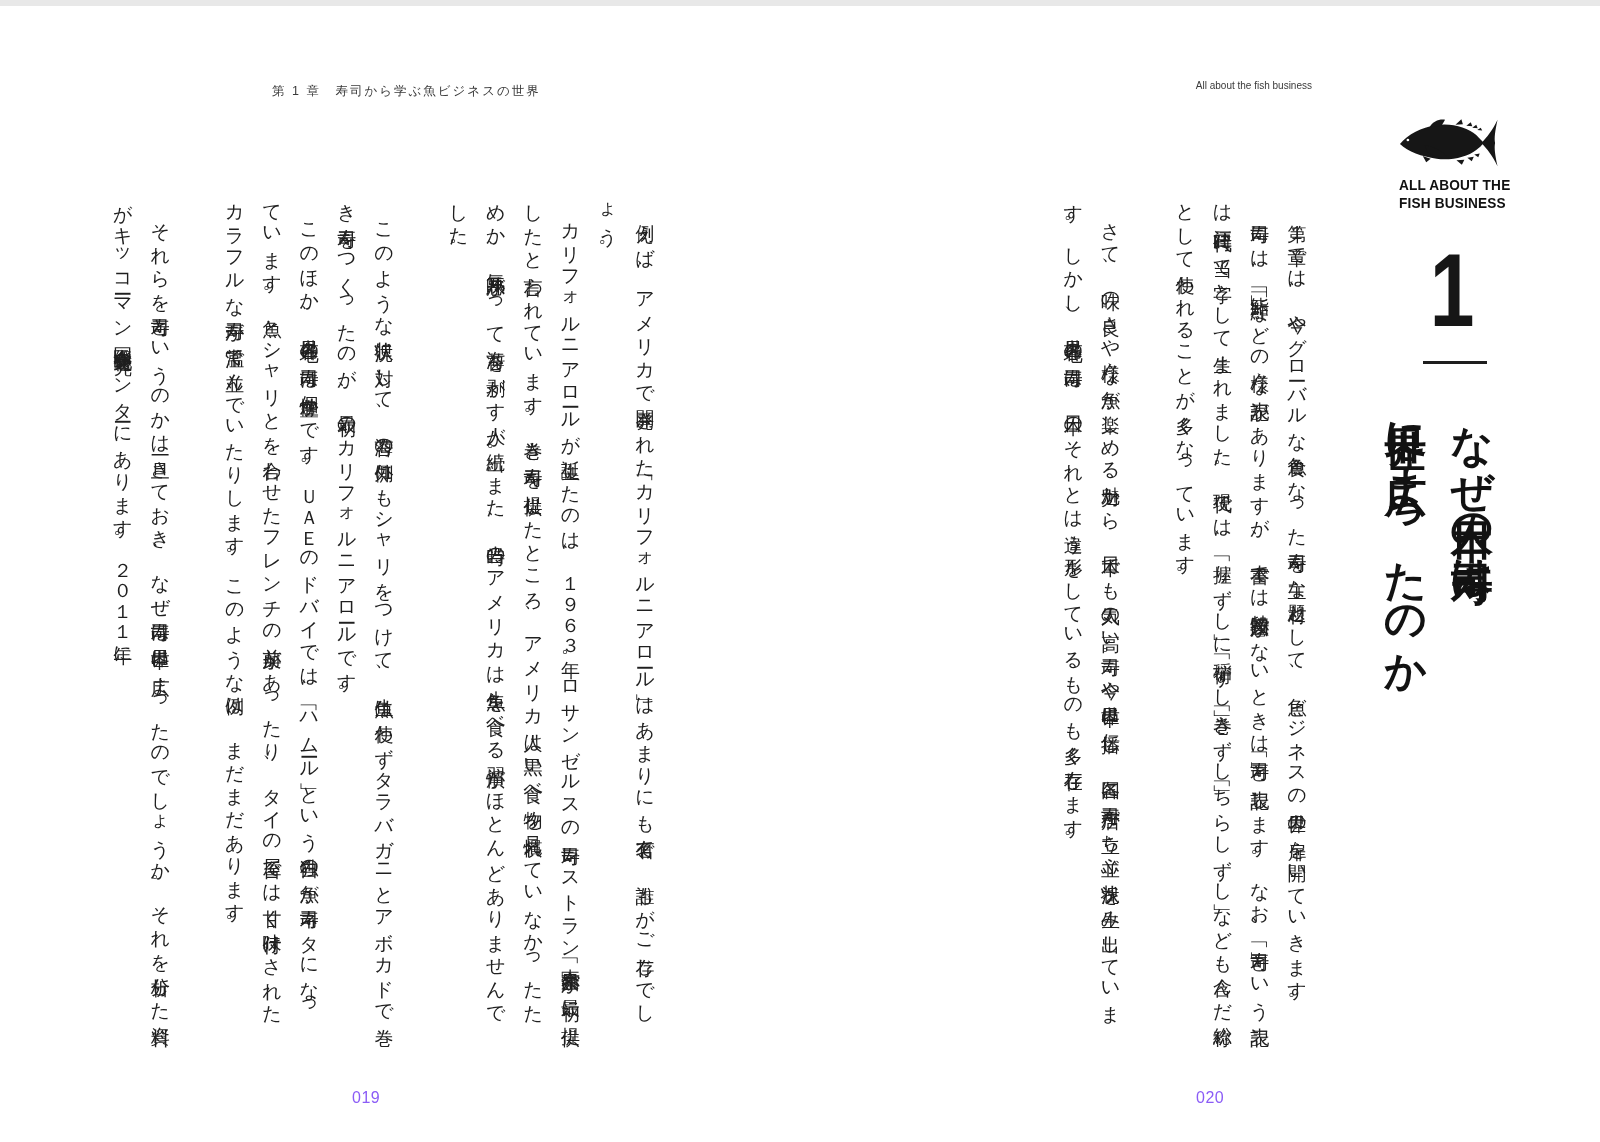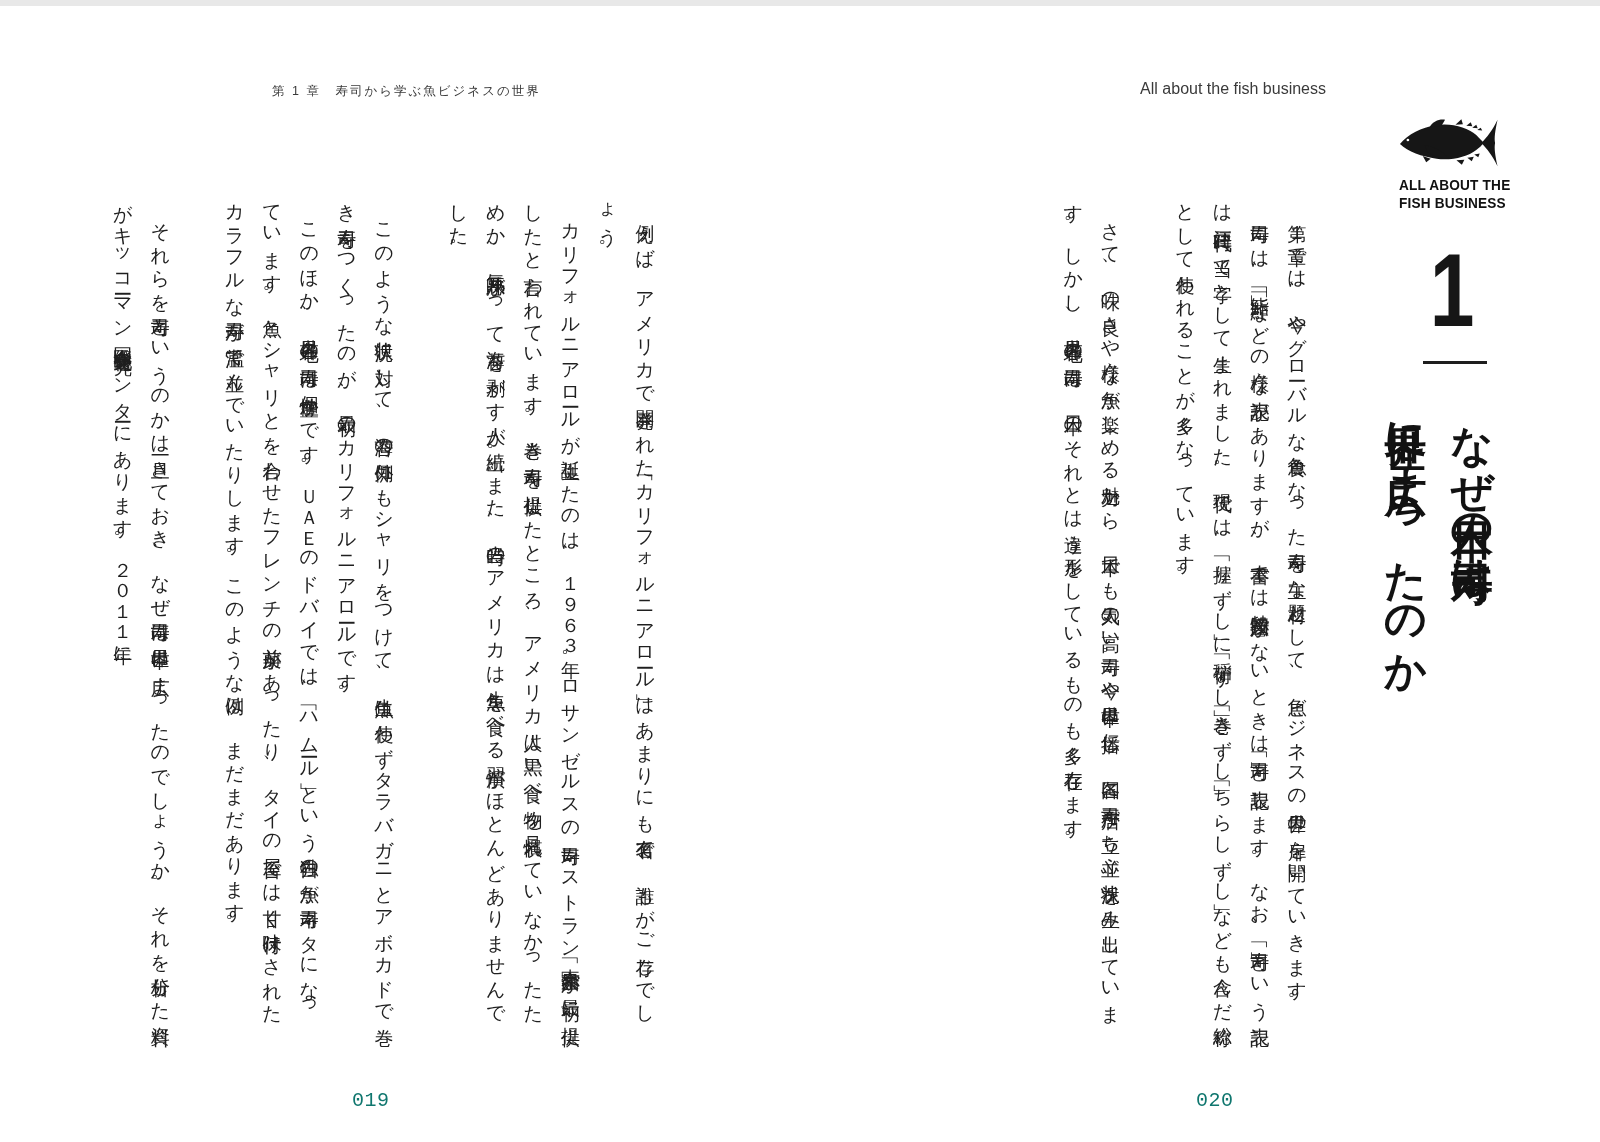--- a/index.html
+++ b/index.html
@@ -14,8 +14,8 @@
     letter-spacing:2px;color:#3a3a3a;white-space:nowrap;
   }
   .runhead-en{
-    position:absolute;right:274px;top:74px;
-    font-family:"Liberation Sans",sans-serif;font-size:16px;color:#3a3a3a;
+    position:absolute;right:288px;top:74px;
+    font-family:"Liberation Sans",sans-serif;font-size:10px;color:#3a3a3a;
   }
   
   .body-block{

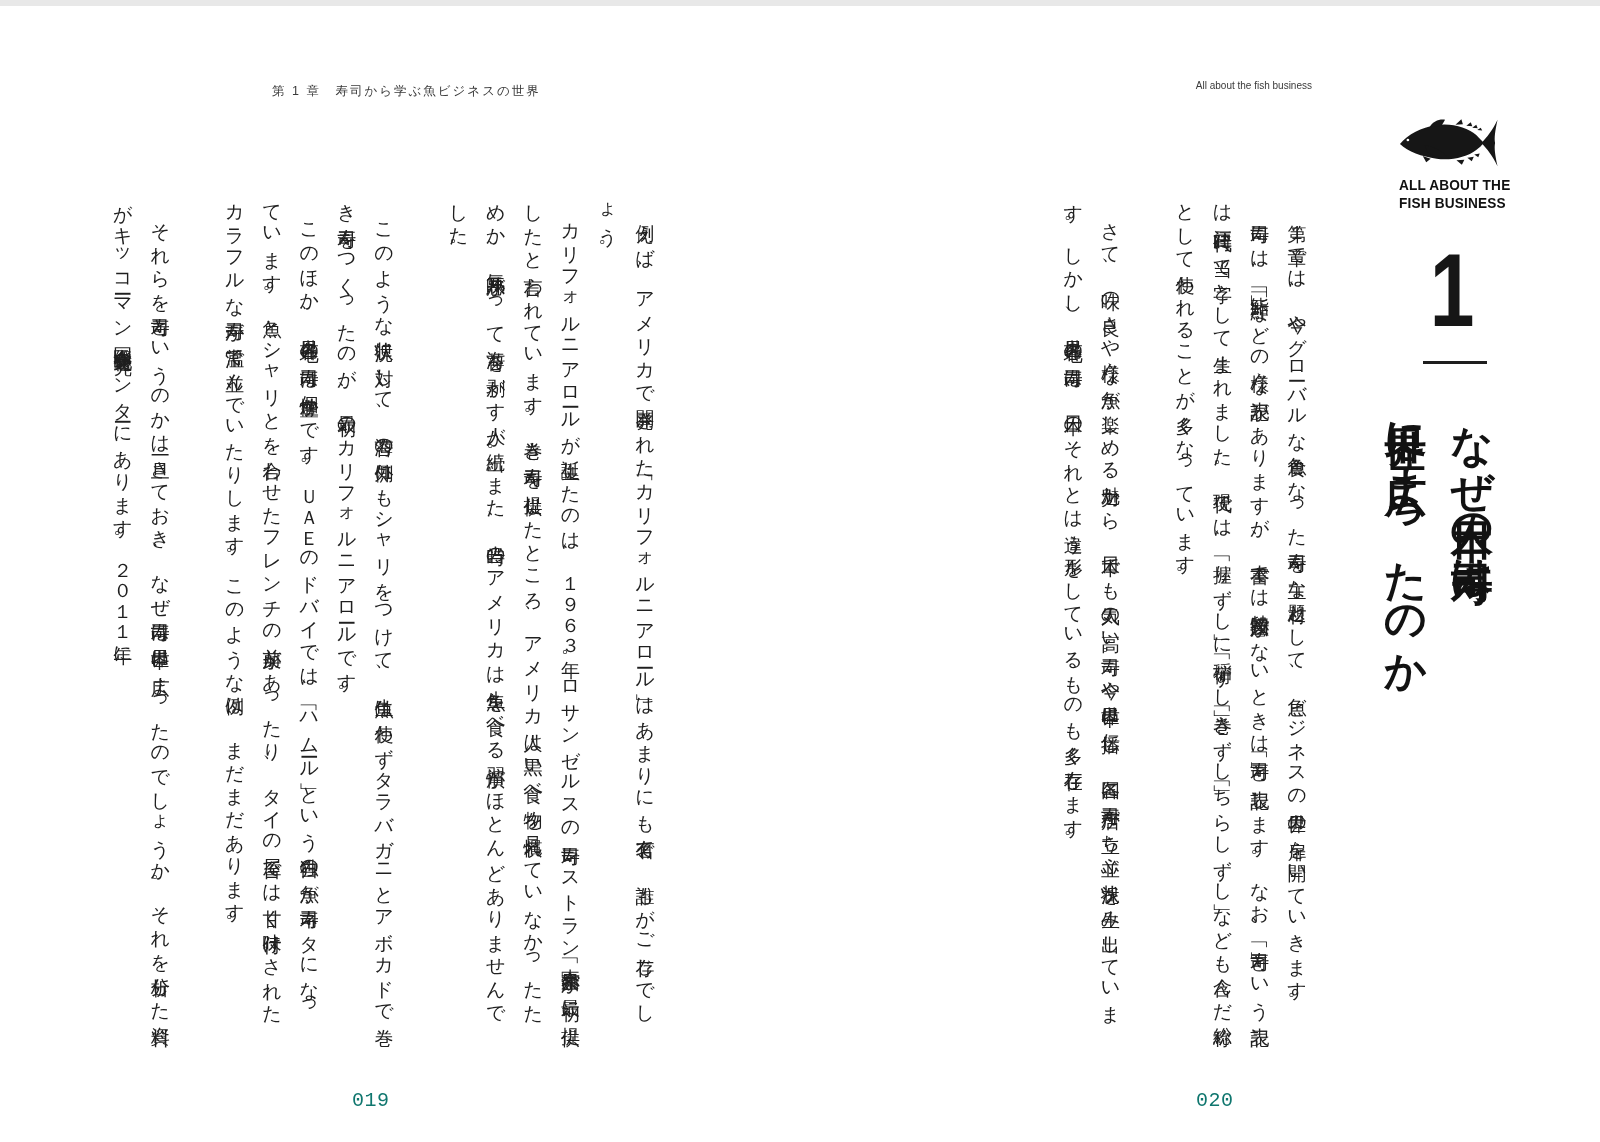--- a/index.html
+++ b/index.html
@@ -54,8 +54,8 @@
   
   .pagenum{
     position:absolute;top:1083px;
-    font-family:Liberation Mono, monospace;font-size:20px;
-    letter-spacing:0.5px;color:#0f766e;
+    font-family:Liberation Sans, sans-serif;font-size:16px;
+    letter-spacing:0.5px;color:#8b5cf6;
   }
   #folio-left{left:352px;}
   #folio-right{left:1196px;}

